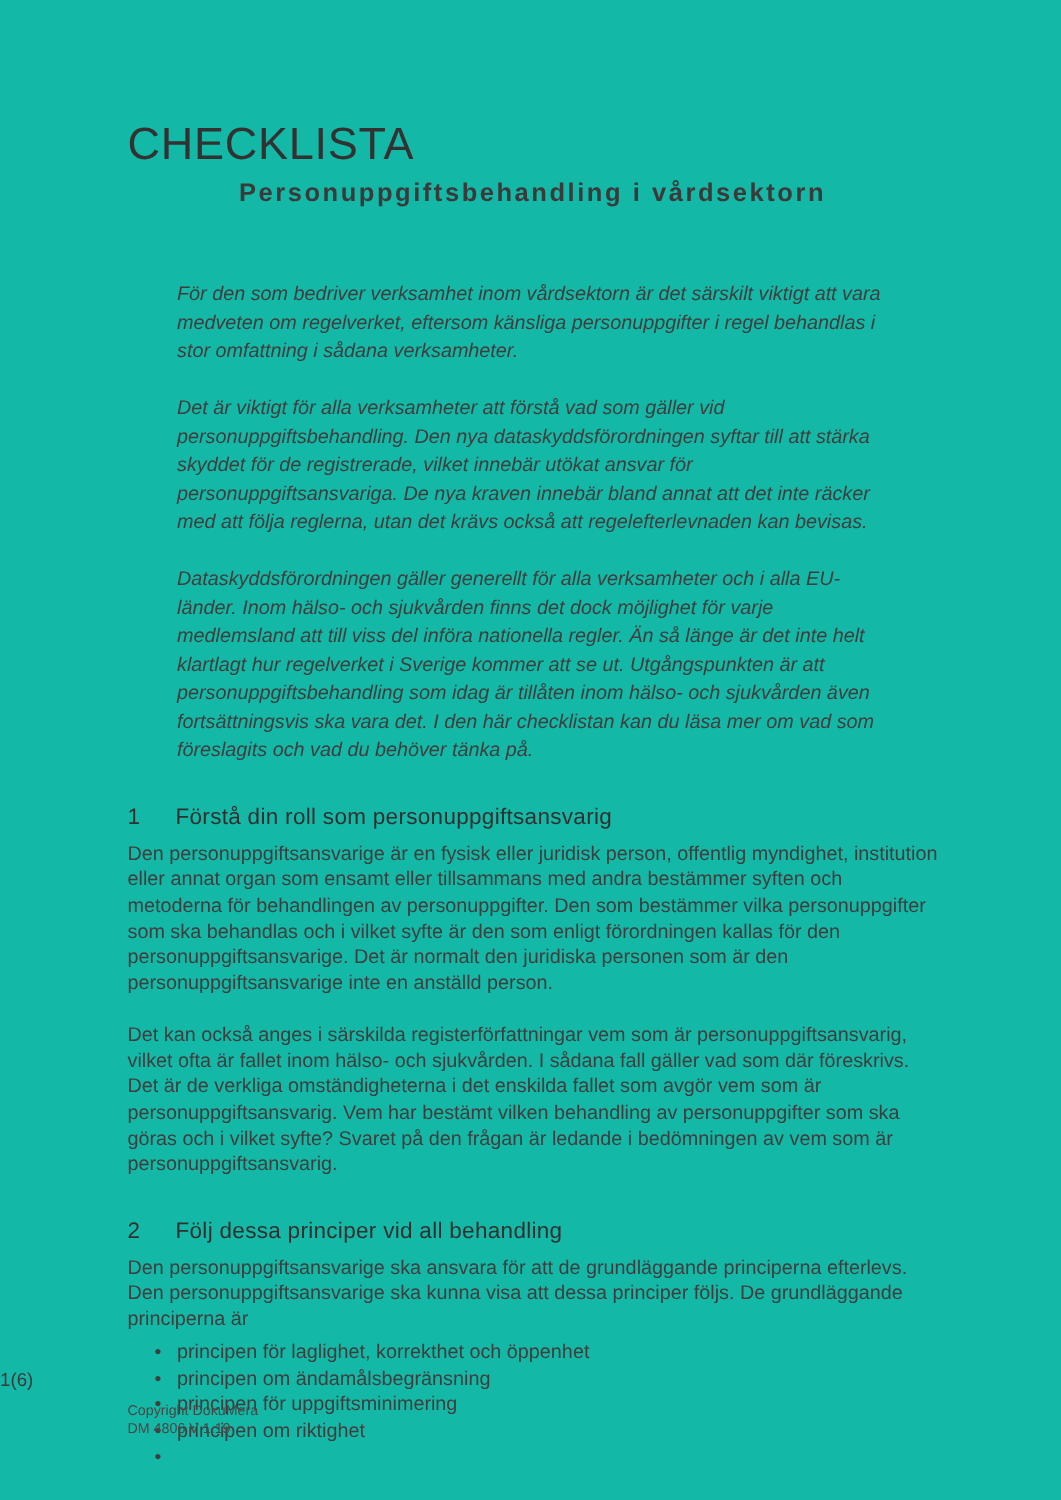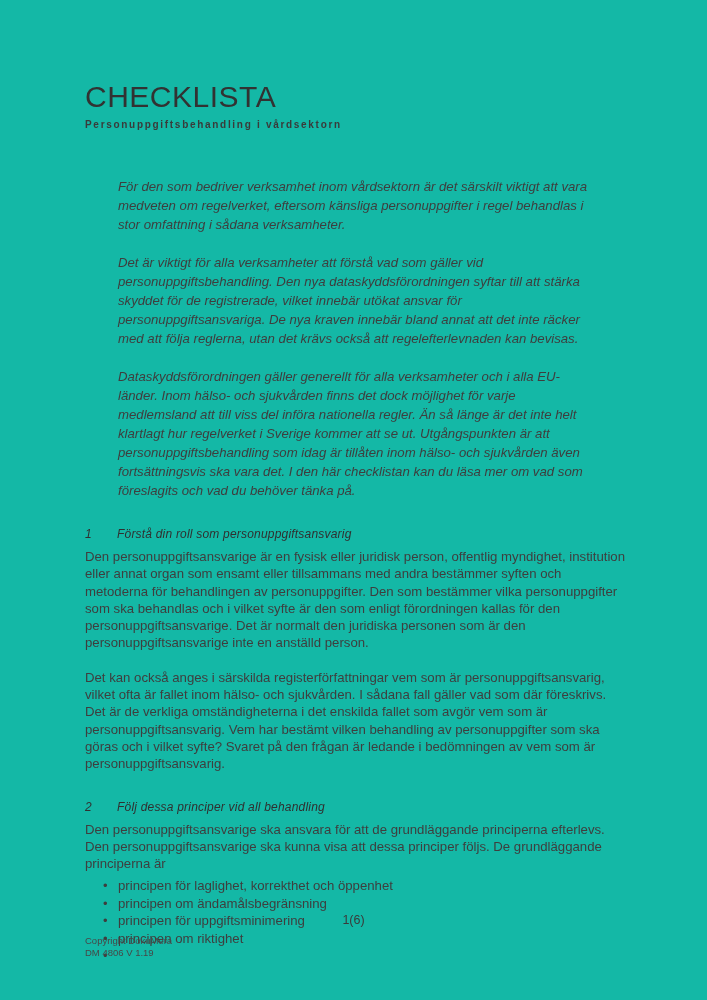--- a/index.html
+++ b/index.html
@@ -25,10 +25,11 @@
   }
   .doc-subtitle {
     margin: 3px 0 0 0;
-    font-size: 10px;
+    font-size: 17px;
     font-weight: 700;
     letter-spacing: 1.7px;
     color: #3a3a3a;
+    text-align: center;
   }
 
   .intro {

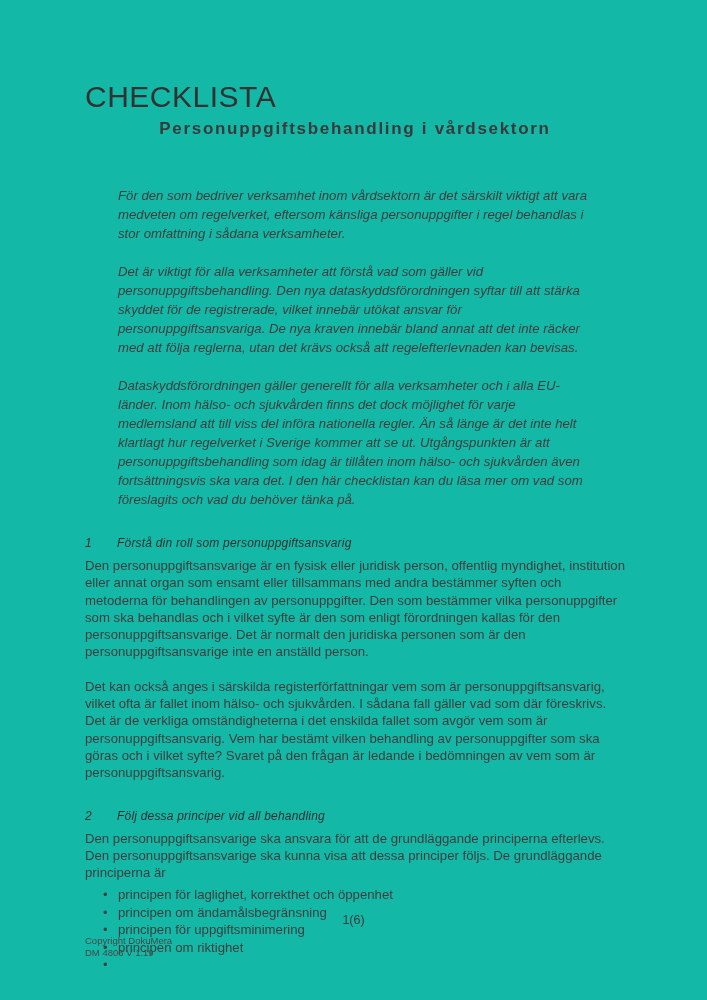--- a/index.html
+++ b/index.html
@@ -43,11 +43,10 @@
 
   .section-heading {
     margin: 27px 0 7px 0;
-    font-size: 12px;
+    font-size: 15px;
     font-weight: 400;
     color: #303030;
     letter-spacing: 0.2px;
-    font-style: italic;
   }
   .section-heading .h-num {
     display: inline-block;

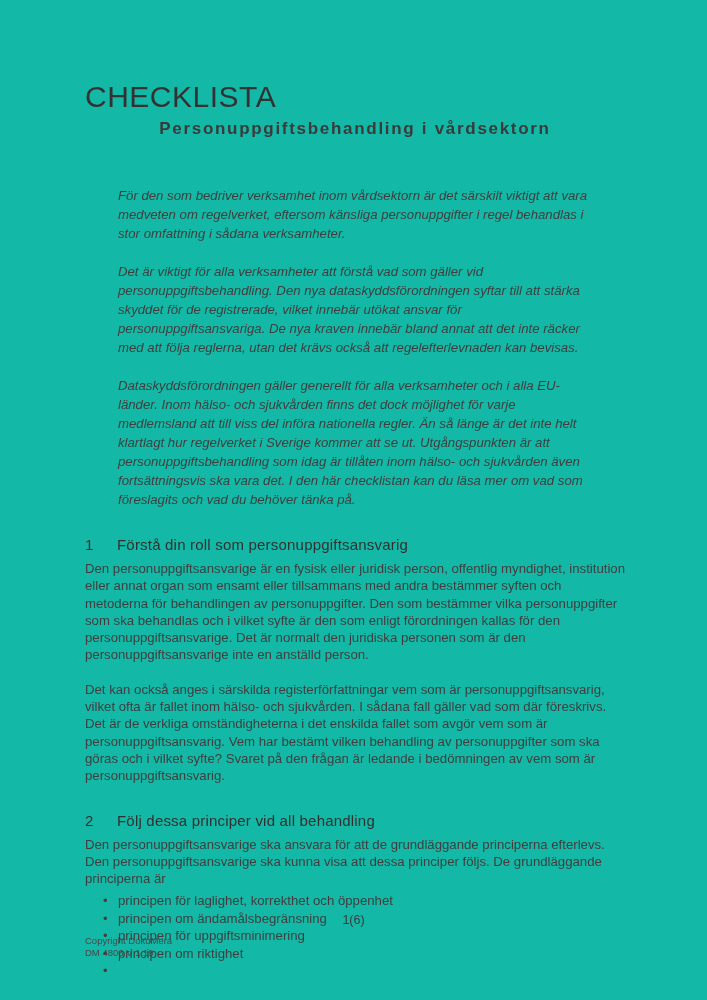--- a/index.html
+++ b/index.html
@@ -82,7 +82,7 @@
     top: 913px;
     left: 0;
     width: 100%;
-    text-align: center;
+    text-align: left;
     font-size: 12.5px;
     color: #3a3a3a;
   }

